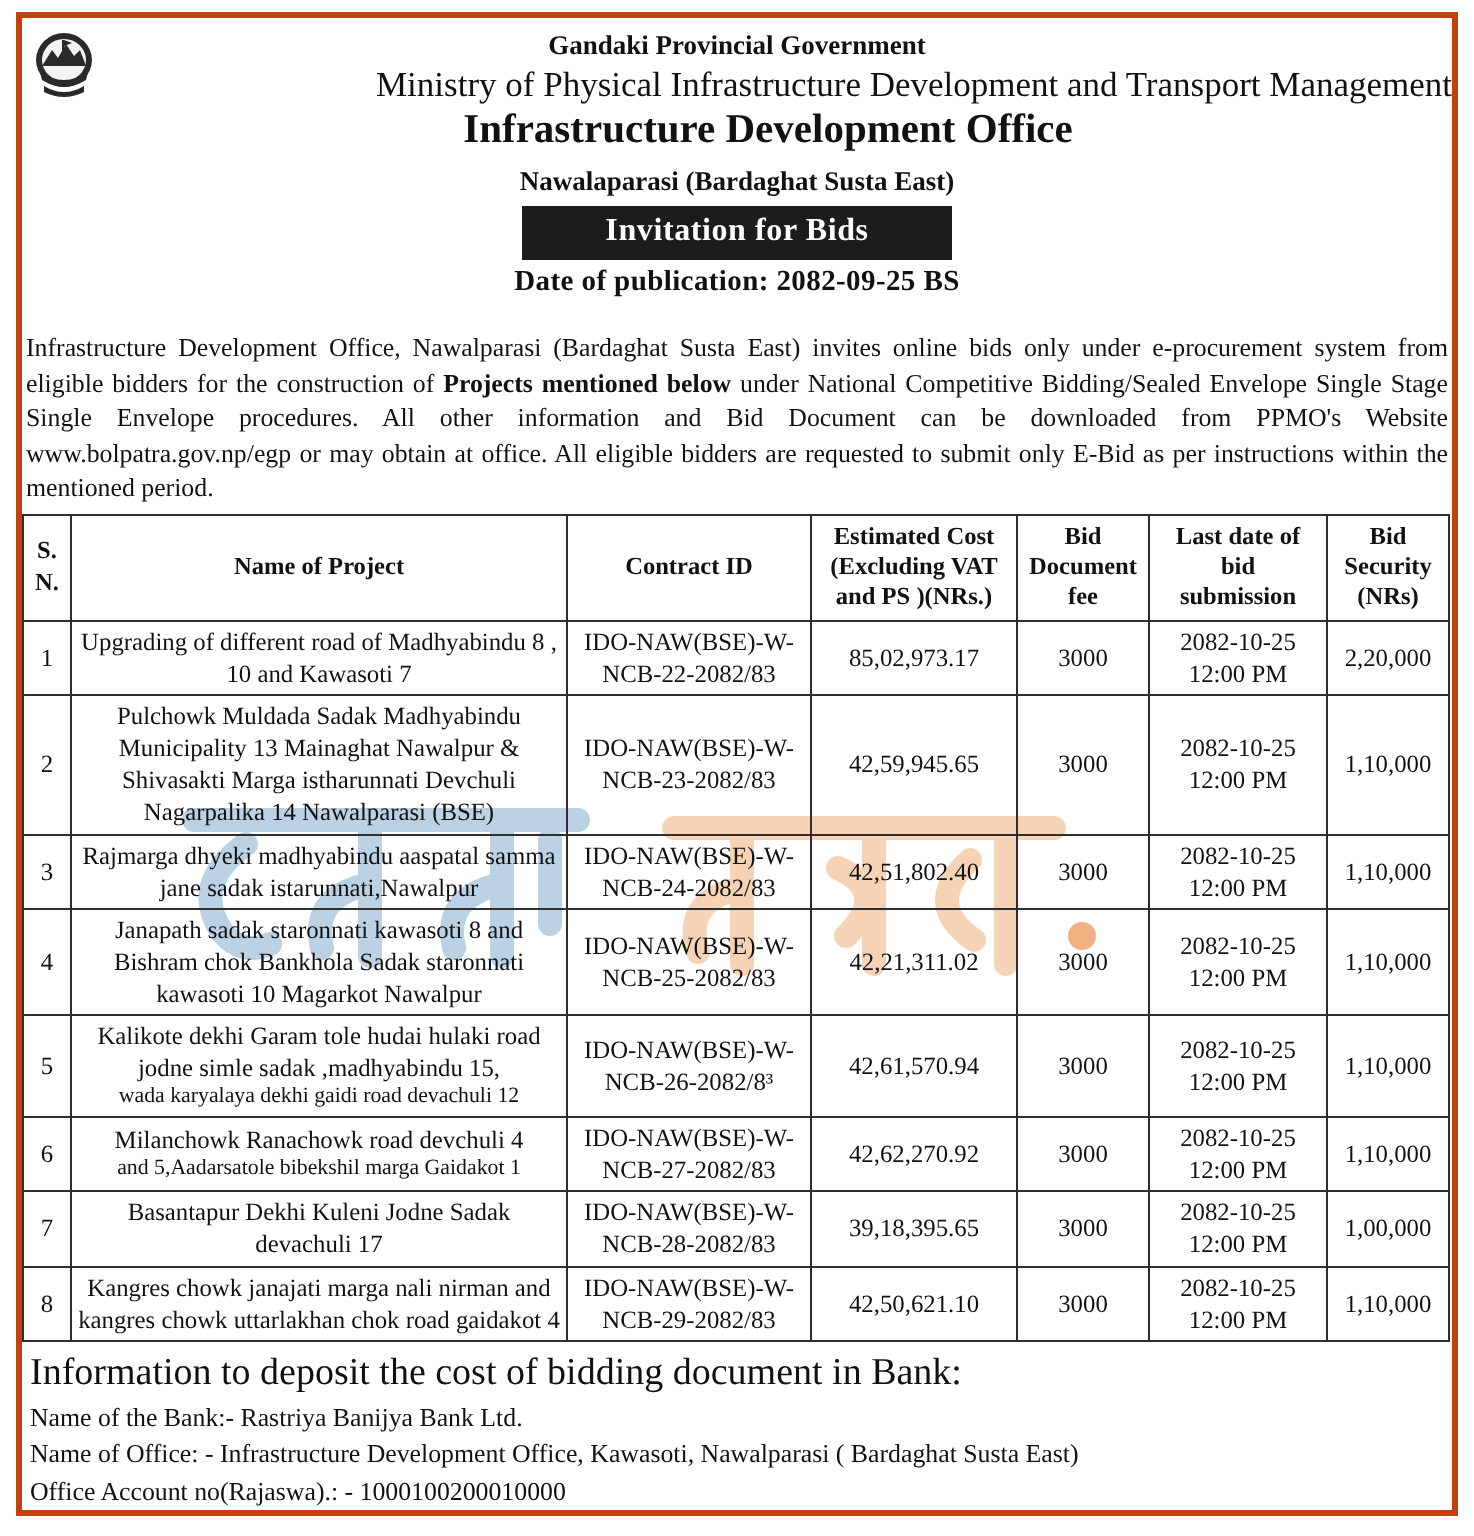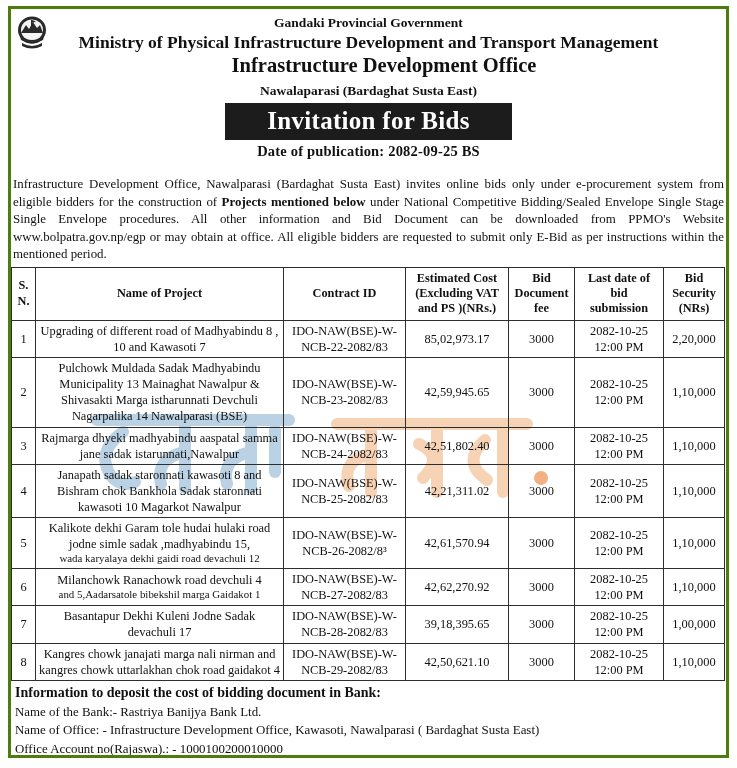--- a/index.html
+++ b/index.html
@@ -6,7 +6,7 @@
   body{width:737px;height:768px;font-family:"Liberation Serif","DejaVu Serif",serif;color:#111;overflow:hidden;}
   .page{
     position:absolute;left:8px;top:6px;width:715px;height:746px;
-    border:3px solid #4d7c0f;box-sizing:content-box;background:#fff;overflow:hidden;
+    border:3px solid #c2410c;box-sizing:content-box;background:#fff;overflow:hidden;
   }
   .header{position:relative;text-align:center;padding-top:6px;}
   .emblem{position:absolute;left:5px;top:5px;width:32px;height:36px;}

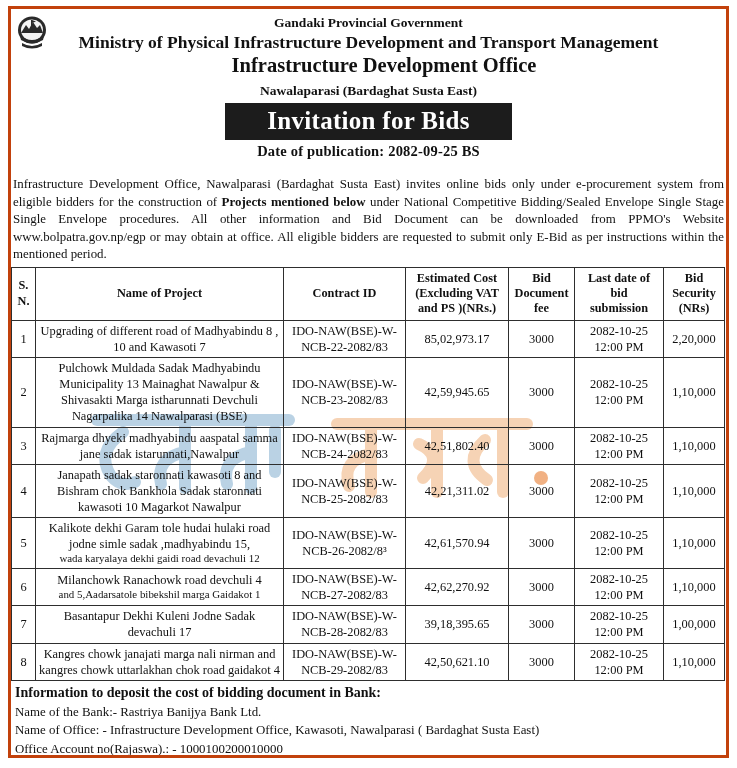--- a/index.html
+++ b/index.html
@@ -11,7 +11,7 @@
   .header{position:relative;text-align:center;padding-top:6px;}
   .emblem{position:absolute;left:5px;top:5px;width:32px;height:36px;}
   .org1{font-size:13.5px;font-weight:bold;}
-  .org2{font-size:17.5px;font-weight:bold;margin-top:1px;}
+  .org2{font-size:17.5px;font-weight:normal;margin-top:1px;text-align:right;}
   .org3{font-size:20.5px;font-weight:bold;margin-top:1px;padding-left:31px;}
   .org4{font-size:13.5px;font-weight:bold;margin-top:6px;}
   .banner{

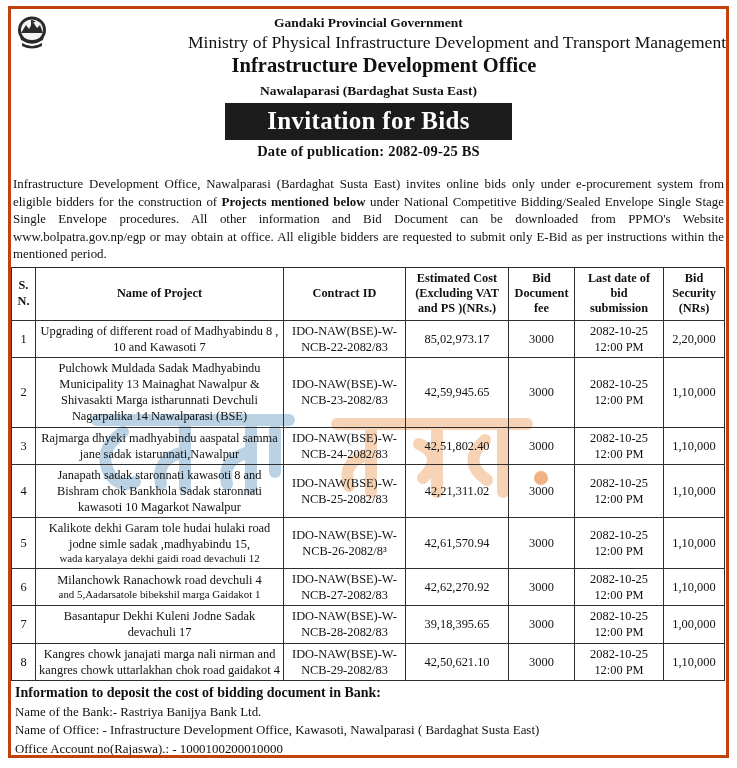--- a/index.html
+++ b/index.html
@@ -16,7 +16,7 @@
   .org4{font-size:13.5px;font-weight:bold;margin-top:6px;}
   .banner{
     width:fit-content;margin:4px auto 3px auto;background:#1c1c1c;color:#fff;
-    font-size:25px;font-weight:bold;padding:4px 42px 5px 42px;letter-spacing:.3px;
+    font-size:16px;font-weight:bold;padding:4px 42px 5px 42px;letter-spacing:.3px;
   }
   .pubdate{text-align:center;font-size:14.5px;font-weight:bold;margin:2px 0 16px 0;letter-spacing:.2px;}
   .intro{font-size:12.9px;text-align:justify;line-height:1.36;margin:1px 2px 3px 2px;}

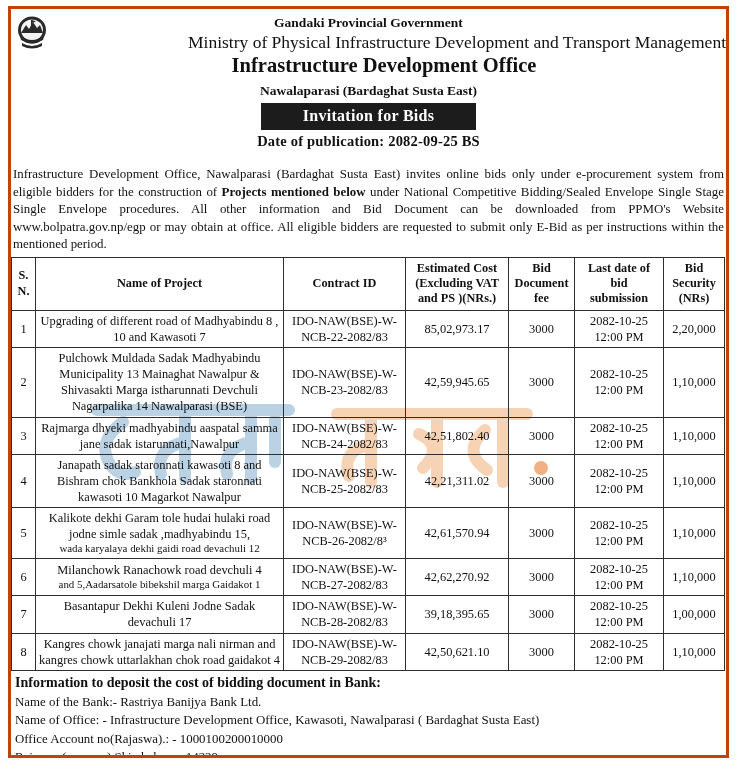--- a/index.html
+++ b/index.html
@@ -32,7 +32,7 @@
   .col-sn{width:24px;}.col-name{width:248px;}.col-cid{width:122px;}
   .col-cost{width:103px;}.col-fee{width:66px;}.col-date{width:89px;}.col-sec{width:61px;}
   .bank{padding:2px 4px 0 4px;font-size:12.9px;line-height:1.43;}
-  .bank-heading{font-weight:bold;font-size:14px;}
+  .bank-heading{font-weight:normal;font-size:19px;}
 </style>
 </head>
 <body>

